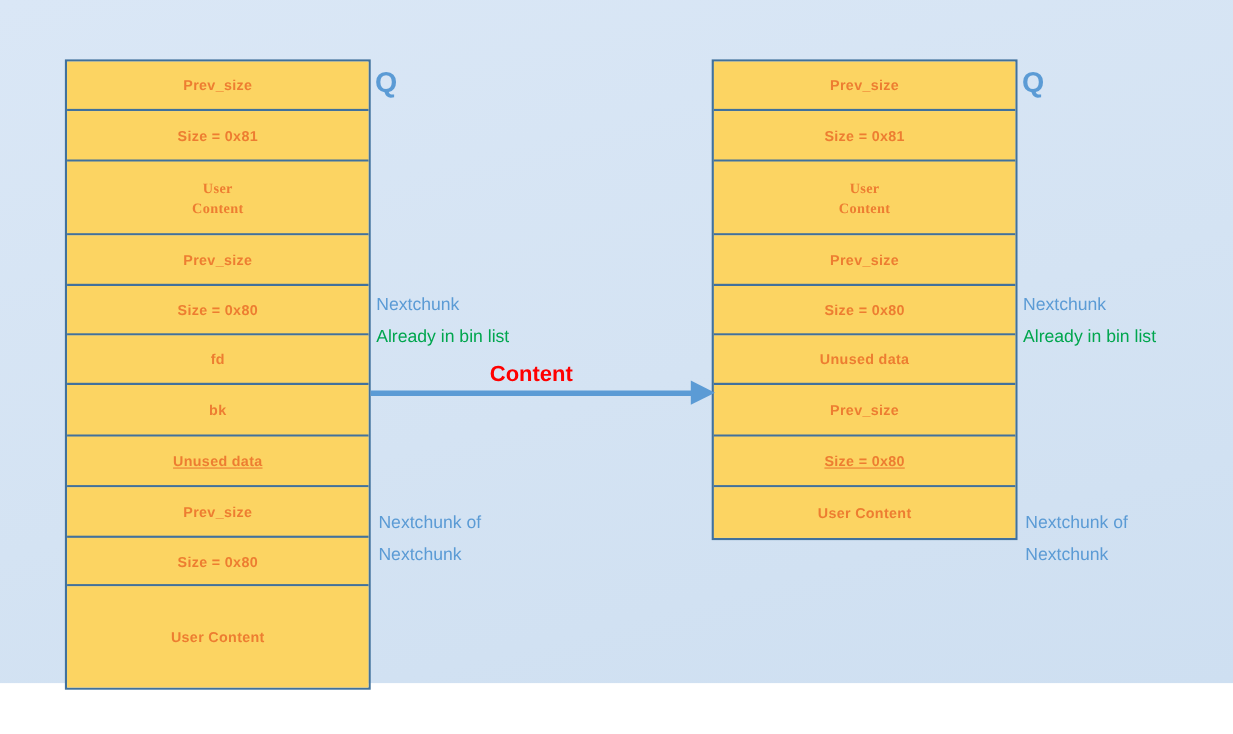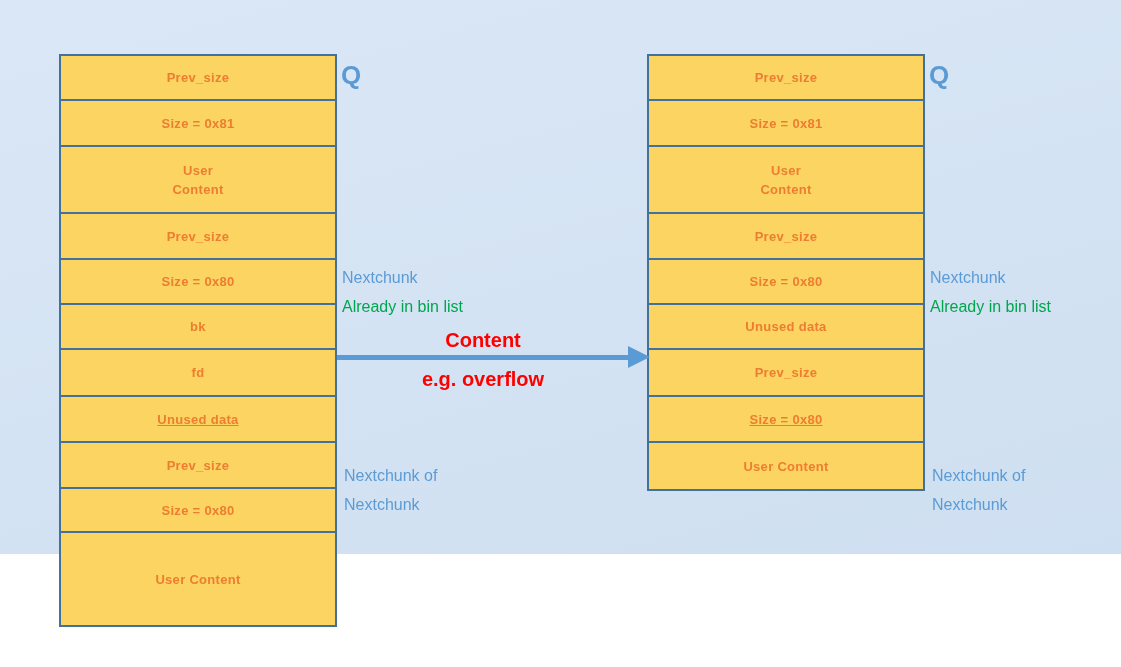--- a/index.html
+++ b/index.html
@@ -11,7 +11,7 @@
   .canvas {
     position: relative;
     width: 1121px;
-    height: 554px;
+    height: 621px;
     background: linear-gradient(165deg, #dae7f6 0%, #d4e3f3 55%, #cedff1 100%);
     padding-left: 28px;
   }

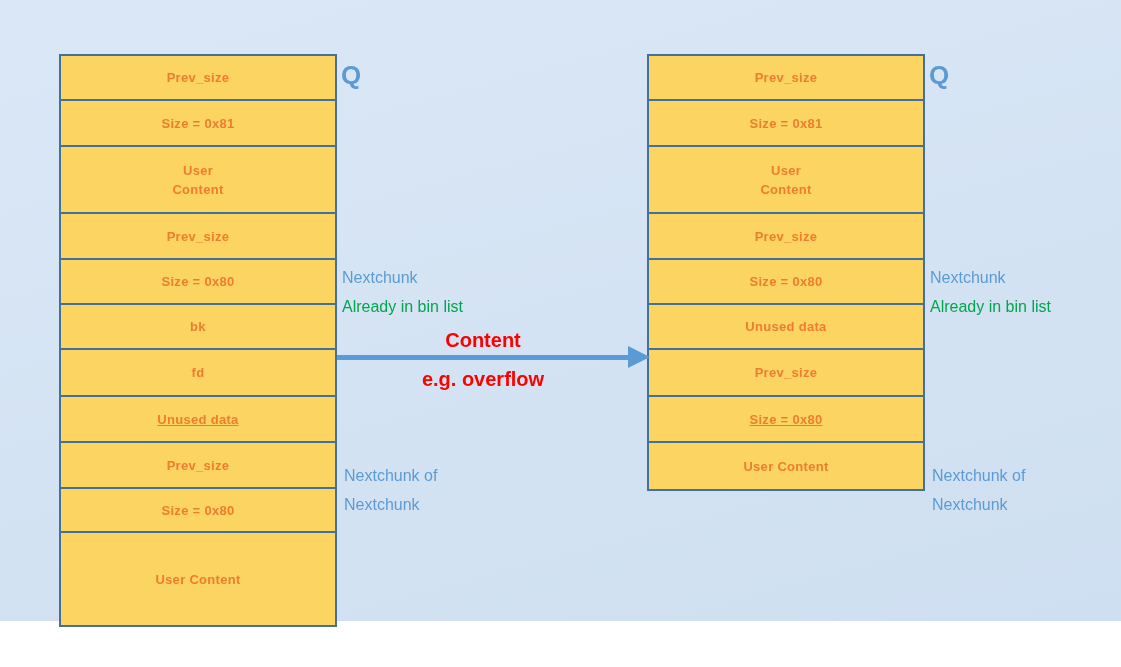--- a/index.html
+++ b/index.html
@@ -43,7 +43,7 @@
   
   .cell:nth-child(1)  { height: 45px; }
   .cell:nth-child(2)  { height: 46px; }
-  .cell:nth-child(3)  { height: 67px; }
+  .cell:nth-child(3)  { height: 67px; font-family: Liberation Serif, serif; }
   .cell:nth-child(4)  { height: 46px; }
   .cell:nth-child(5)  { height: 45px; }
   .cell:nth-child(6)  { height: 45px; }

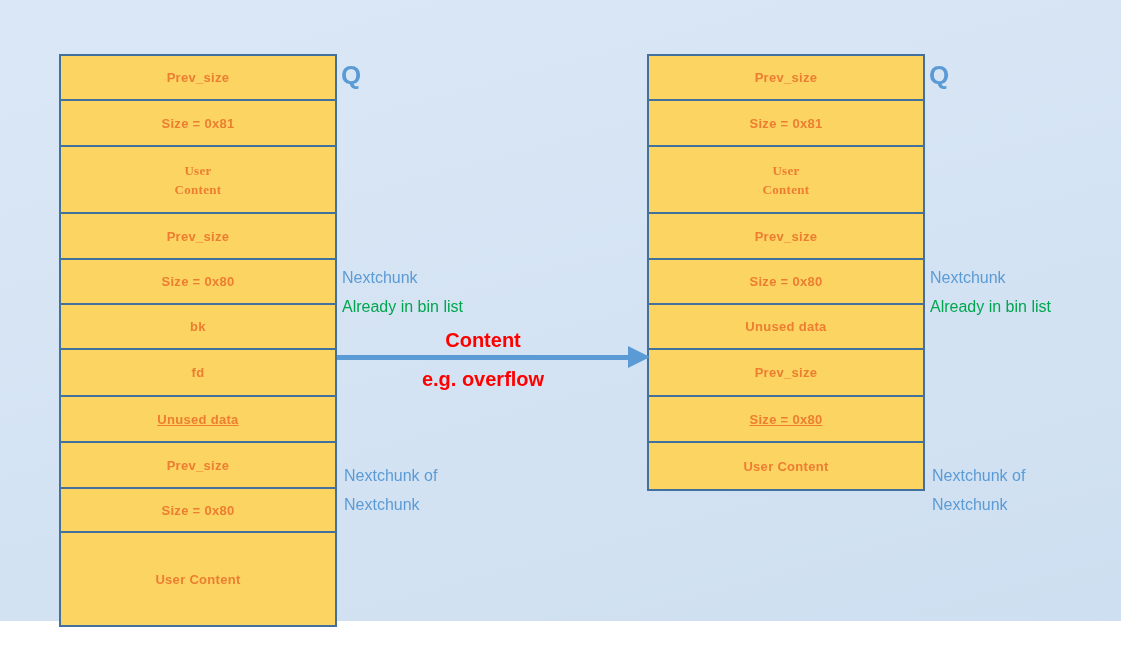--- a/index.html
+++ b/index.html
@@ -118,8 +118,8 @@
 Content</div>
       <div class="cell">Prev_size</div>
       <div class="cell">Size = 0x80</div>
+      <div class="cell">fd</div>
       <div class="cell">bk</div>
-      <div class="cell">fd</div>
       <div class="cell">Unused data</div>
       <div class="cell">Prev_size</div>
       <div class="cell">Size = 0x80</div>

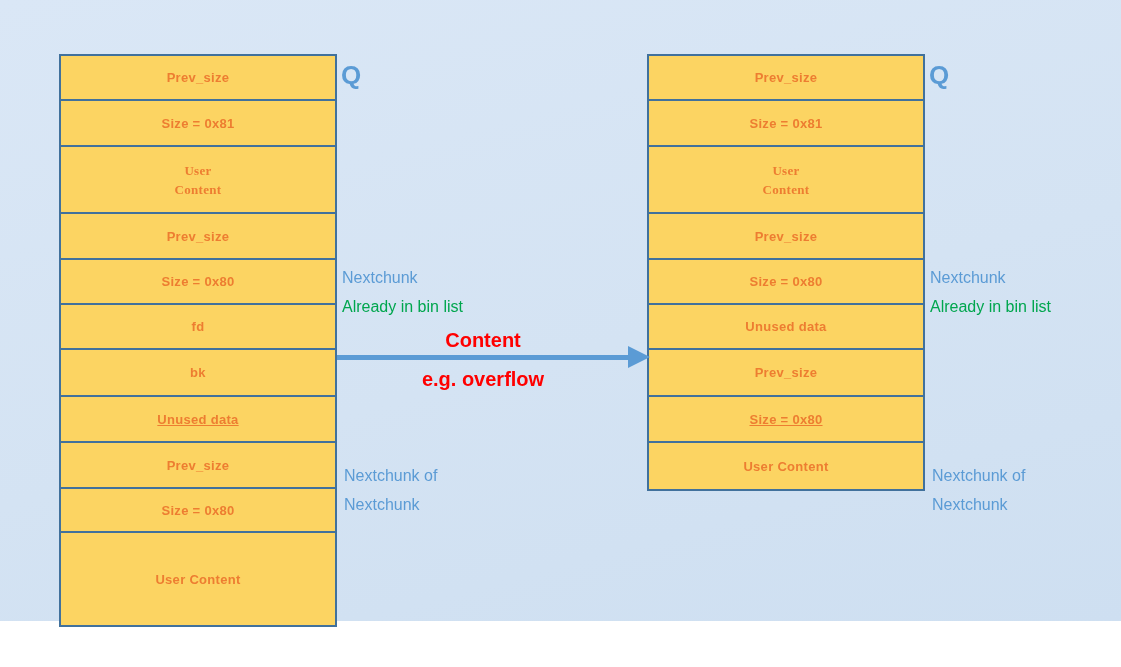--- a/index.html
+++ b/index.html
@@ -164,7 +164,6 @@
   <div class="arrow-label label-modify">Content</div>
   <div class="arrow-shaft"></div>
   <div class="arrow-head"></div>
-  <div class="arrow-label label-overflow">e.g. overflow</div>
 
 </div>
 

